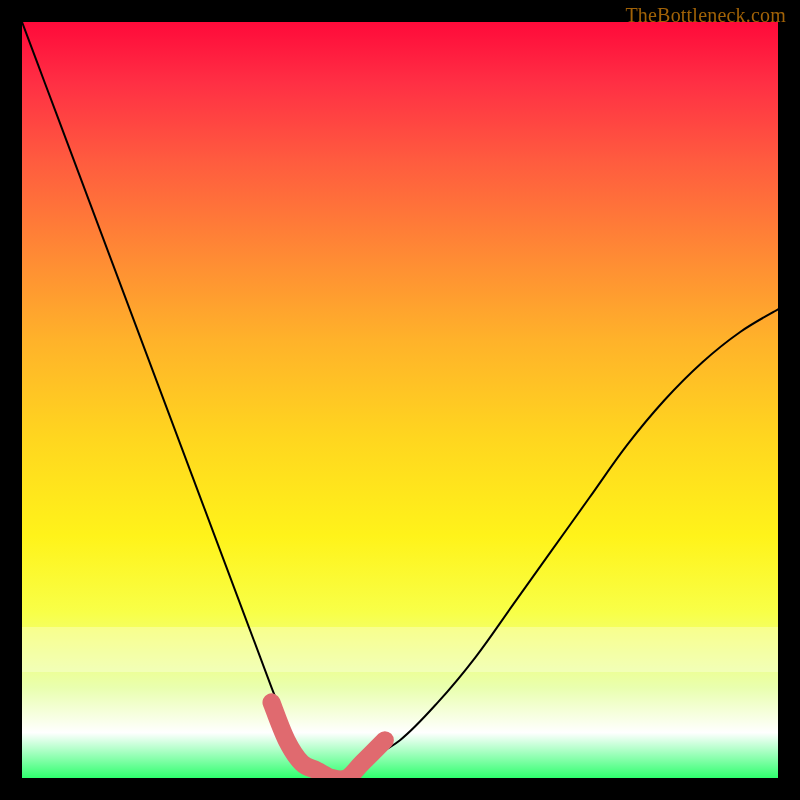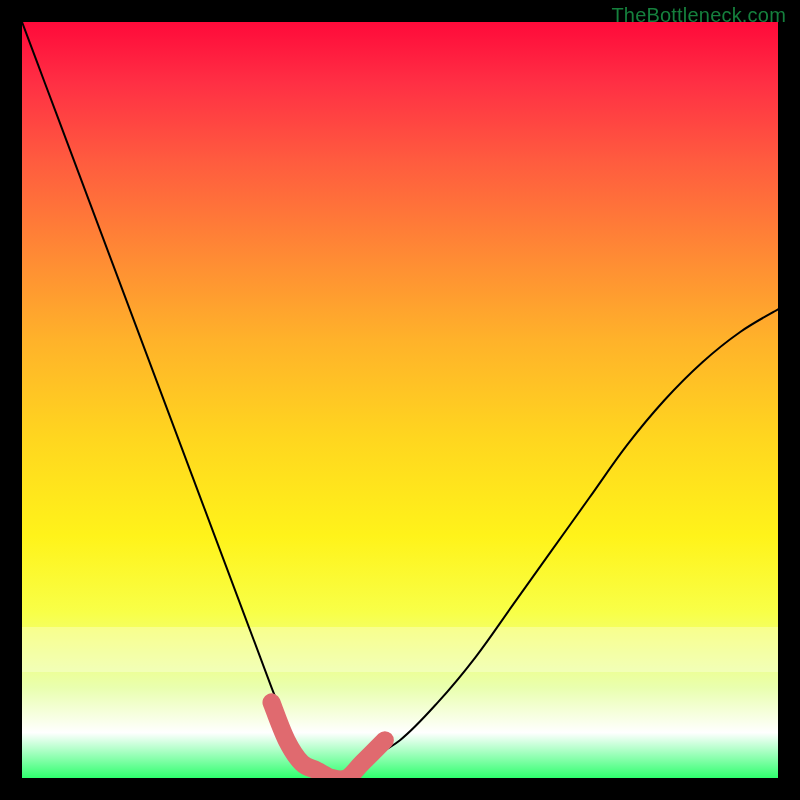--- a/index.html
+++ b/index.html
@@ -65,11 +65,12 @@
     position: absolute;
     top: 4px;
     right: 14px;
-    color: #15803d;
+    color: #a16207;
     font-size: 20px;
     font-weight: 500;
     letter-spacing: 0.2px;
     user-select: none;
+    font-family: Liberation Serif, serif;
   }
 </style>
 </head>

